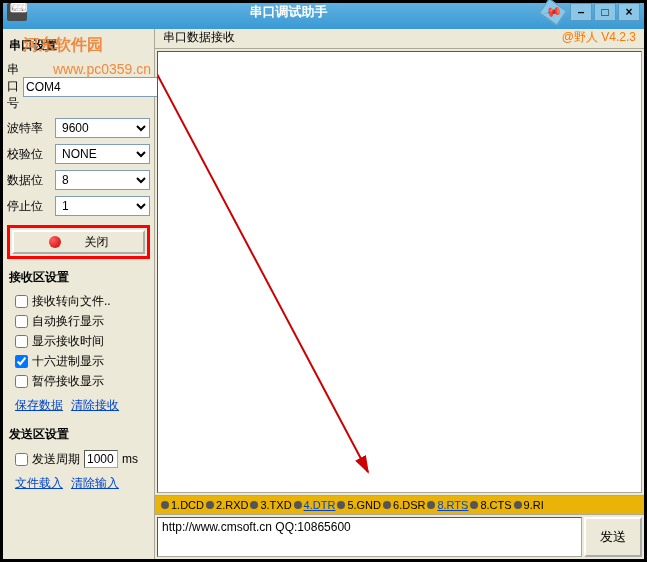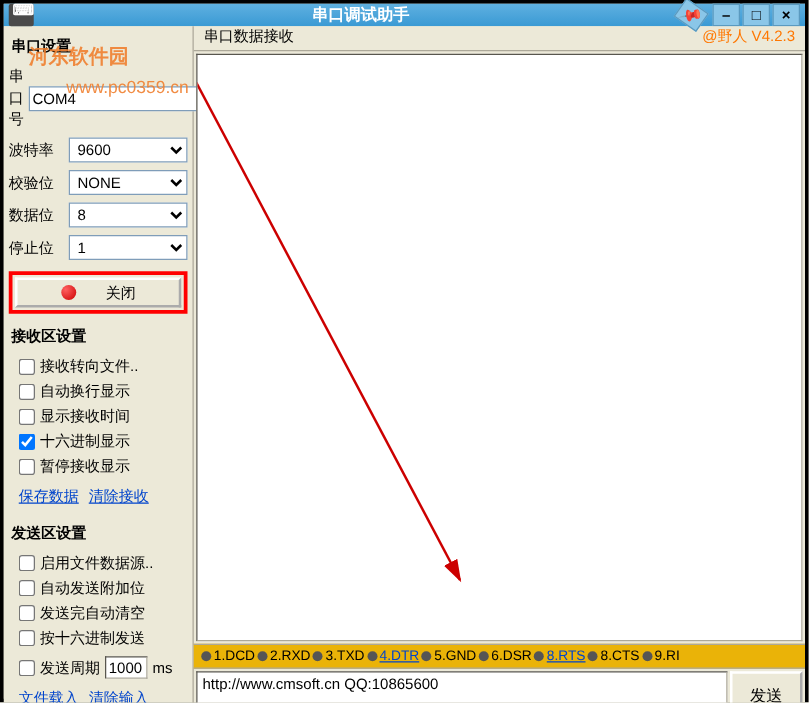--- a/index.html
+++ b/index.html
@@ -134,24 +134,6 @@
       </div>
 
       <div class="section-title">发送区设置</div>
-      <div id="send-checks">
-          <div class="checkbox-row">
-            <input type="checkbox" style="">
-            <span>启用文件数据源..</span>
-          </div>
-          <div class="checkbox-row">
-            <input type="checkbox" style="">
-            <span>自动发送附加位</span>
-          </div>
-          <div class="checkbox-row">
-            <input type="checkbox" style="">
-            <span>发送完自动清空</span>
-          </div>
-          <div class="checkbox-row">
-            <input type="checkbox" style="">
-            <span>按十六进制发送</span>
-          </div>
-        </div>
       <div class="period-row">
         <input type="checkbox" style="">
         <span>发送周期</span>

